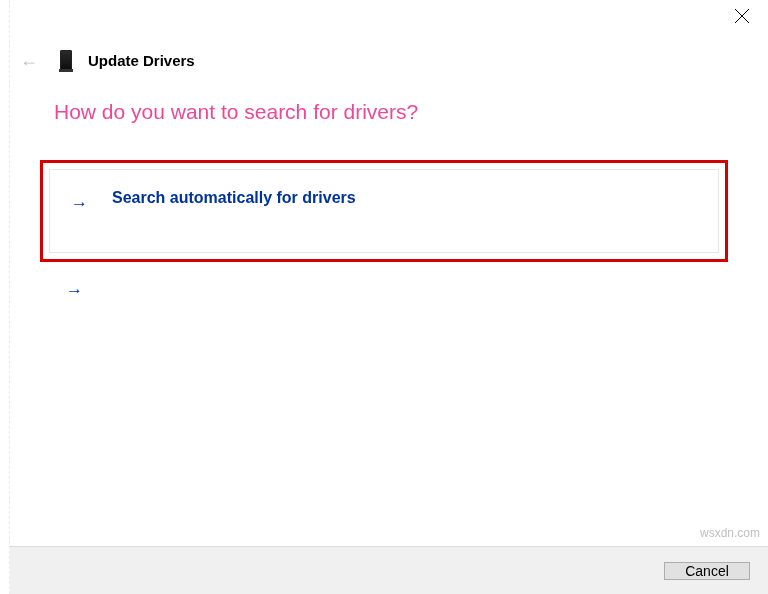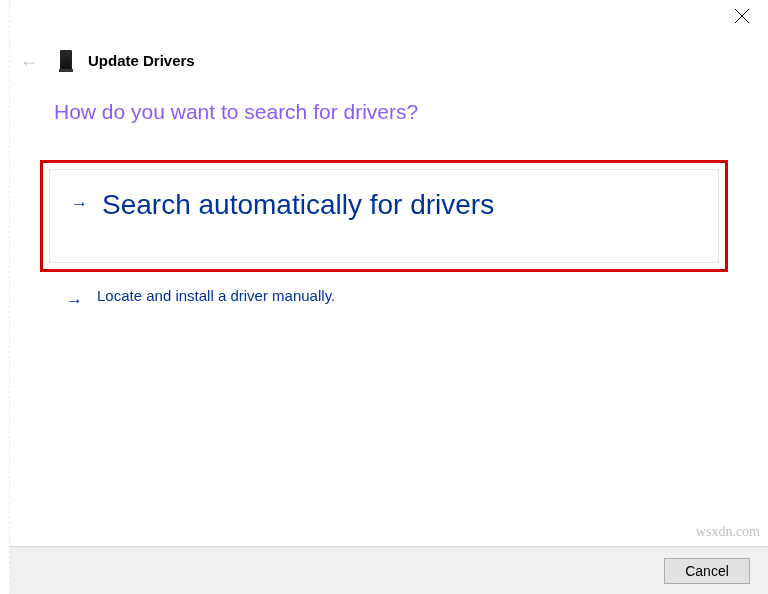--- a/index.html
+++ b/index.html
@@ -74,7 +74,7 @@
     }
     .question {
       font-size: 21px;
-      color: #8b5cf6;
+      color: #ec4899;
       font-weight: 400;
       margin-bottom: 36px;
     }

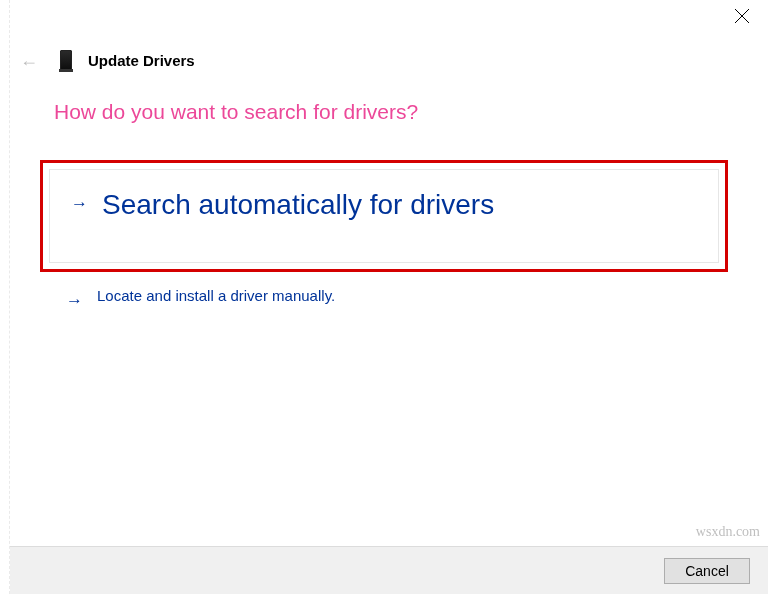--- a/index.html
+++ b/index.html
@@ -108,10 +108,11 @@
       flex: 1;
     }
     .option-title {
-      font-size: 28px;
+      font-size: 16px;
       color: #003399;
-      font-weight: 400;
+      font-weight: 700;
       margin-bottom: 4px;
+      margin-left: 10px;
     }
     .option-desc {
       font-size: 15px;

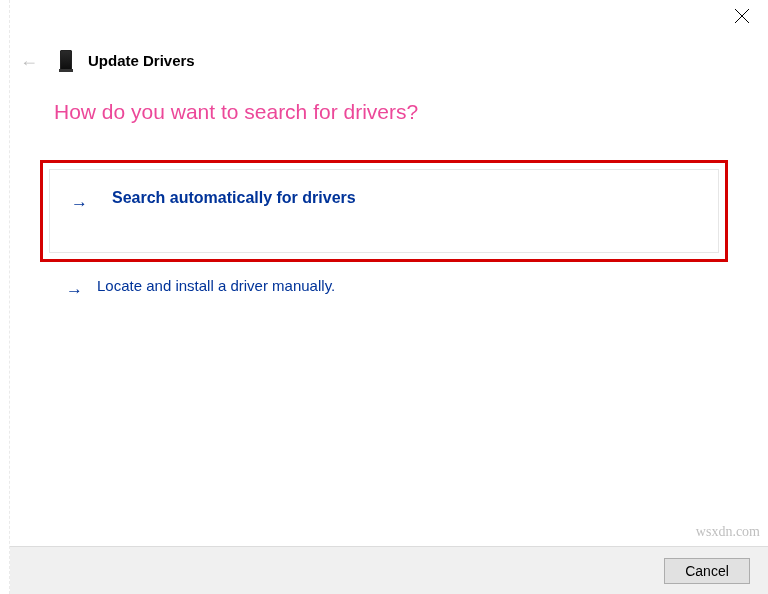--- a/index.html
+++ b/index.html
@@ -196,7 +196,6 @@
   <div class="option second">
     <span class="arrow">→</span>
     <div class="texts">
-      <div class="option-desc">Locate and install a driver manually.</div>
     </div>
   </div>
 </div>

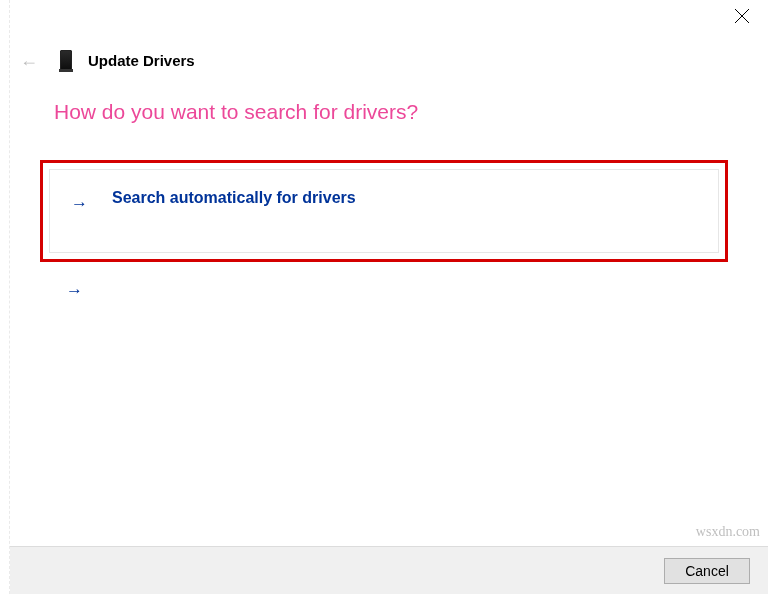--- a/index.html
+++ b/index.html
@@ -149,9 +149,8 @@
       position: absolute;
       right: 8px;
       bottom: 54px;
-      font-size: 14px;
+      font-size: 12px;
       color: #bfbfbf;
-      font-family: Liberation Serif, serif;
     }
     .left-edge {
       position: absolute;

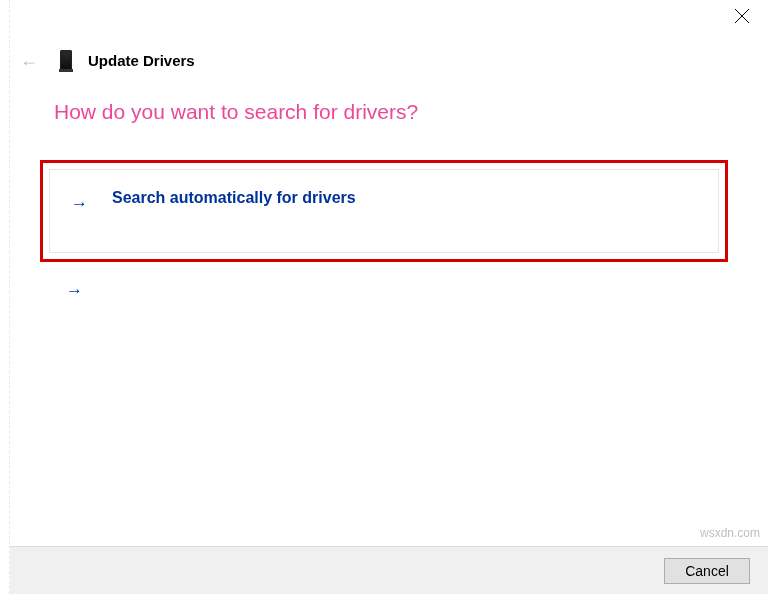--- a/index.html
+++ b/index.html
@@ -137,7 +137,7 @@
     }
     .cancel-btn {
       min-width: 86px;
-      height: 26px;
+      height: 18px;
       background: #e1e1e1;
       border: 1px solid #adadad;
       font-size: 14px;

